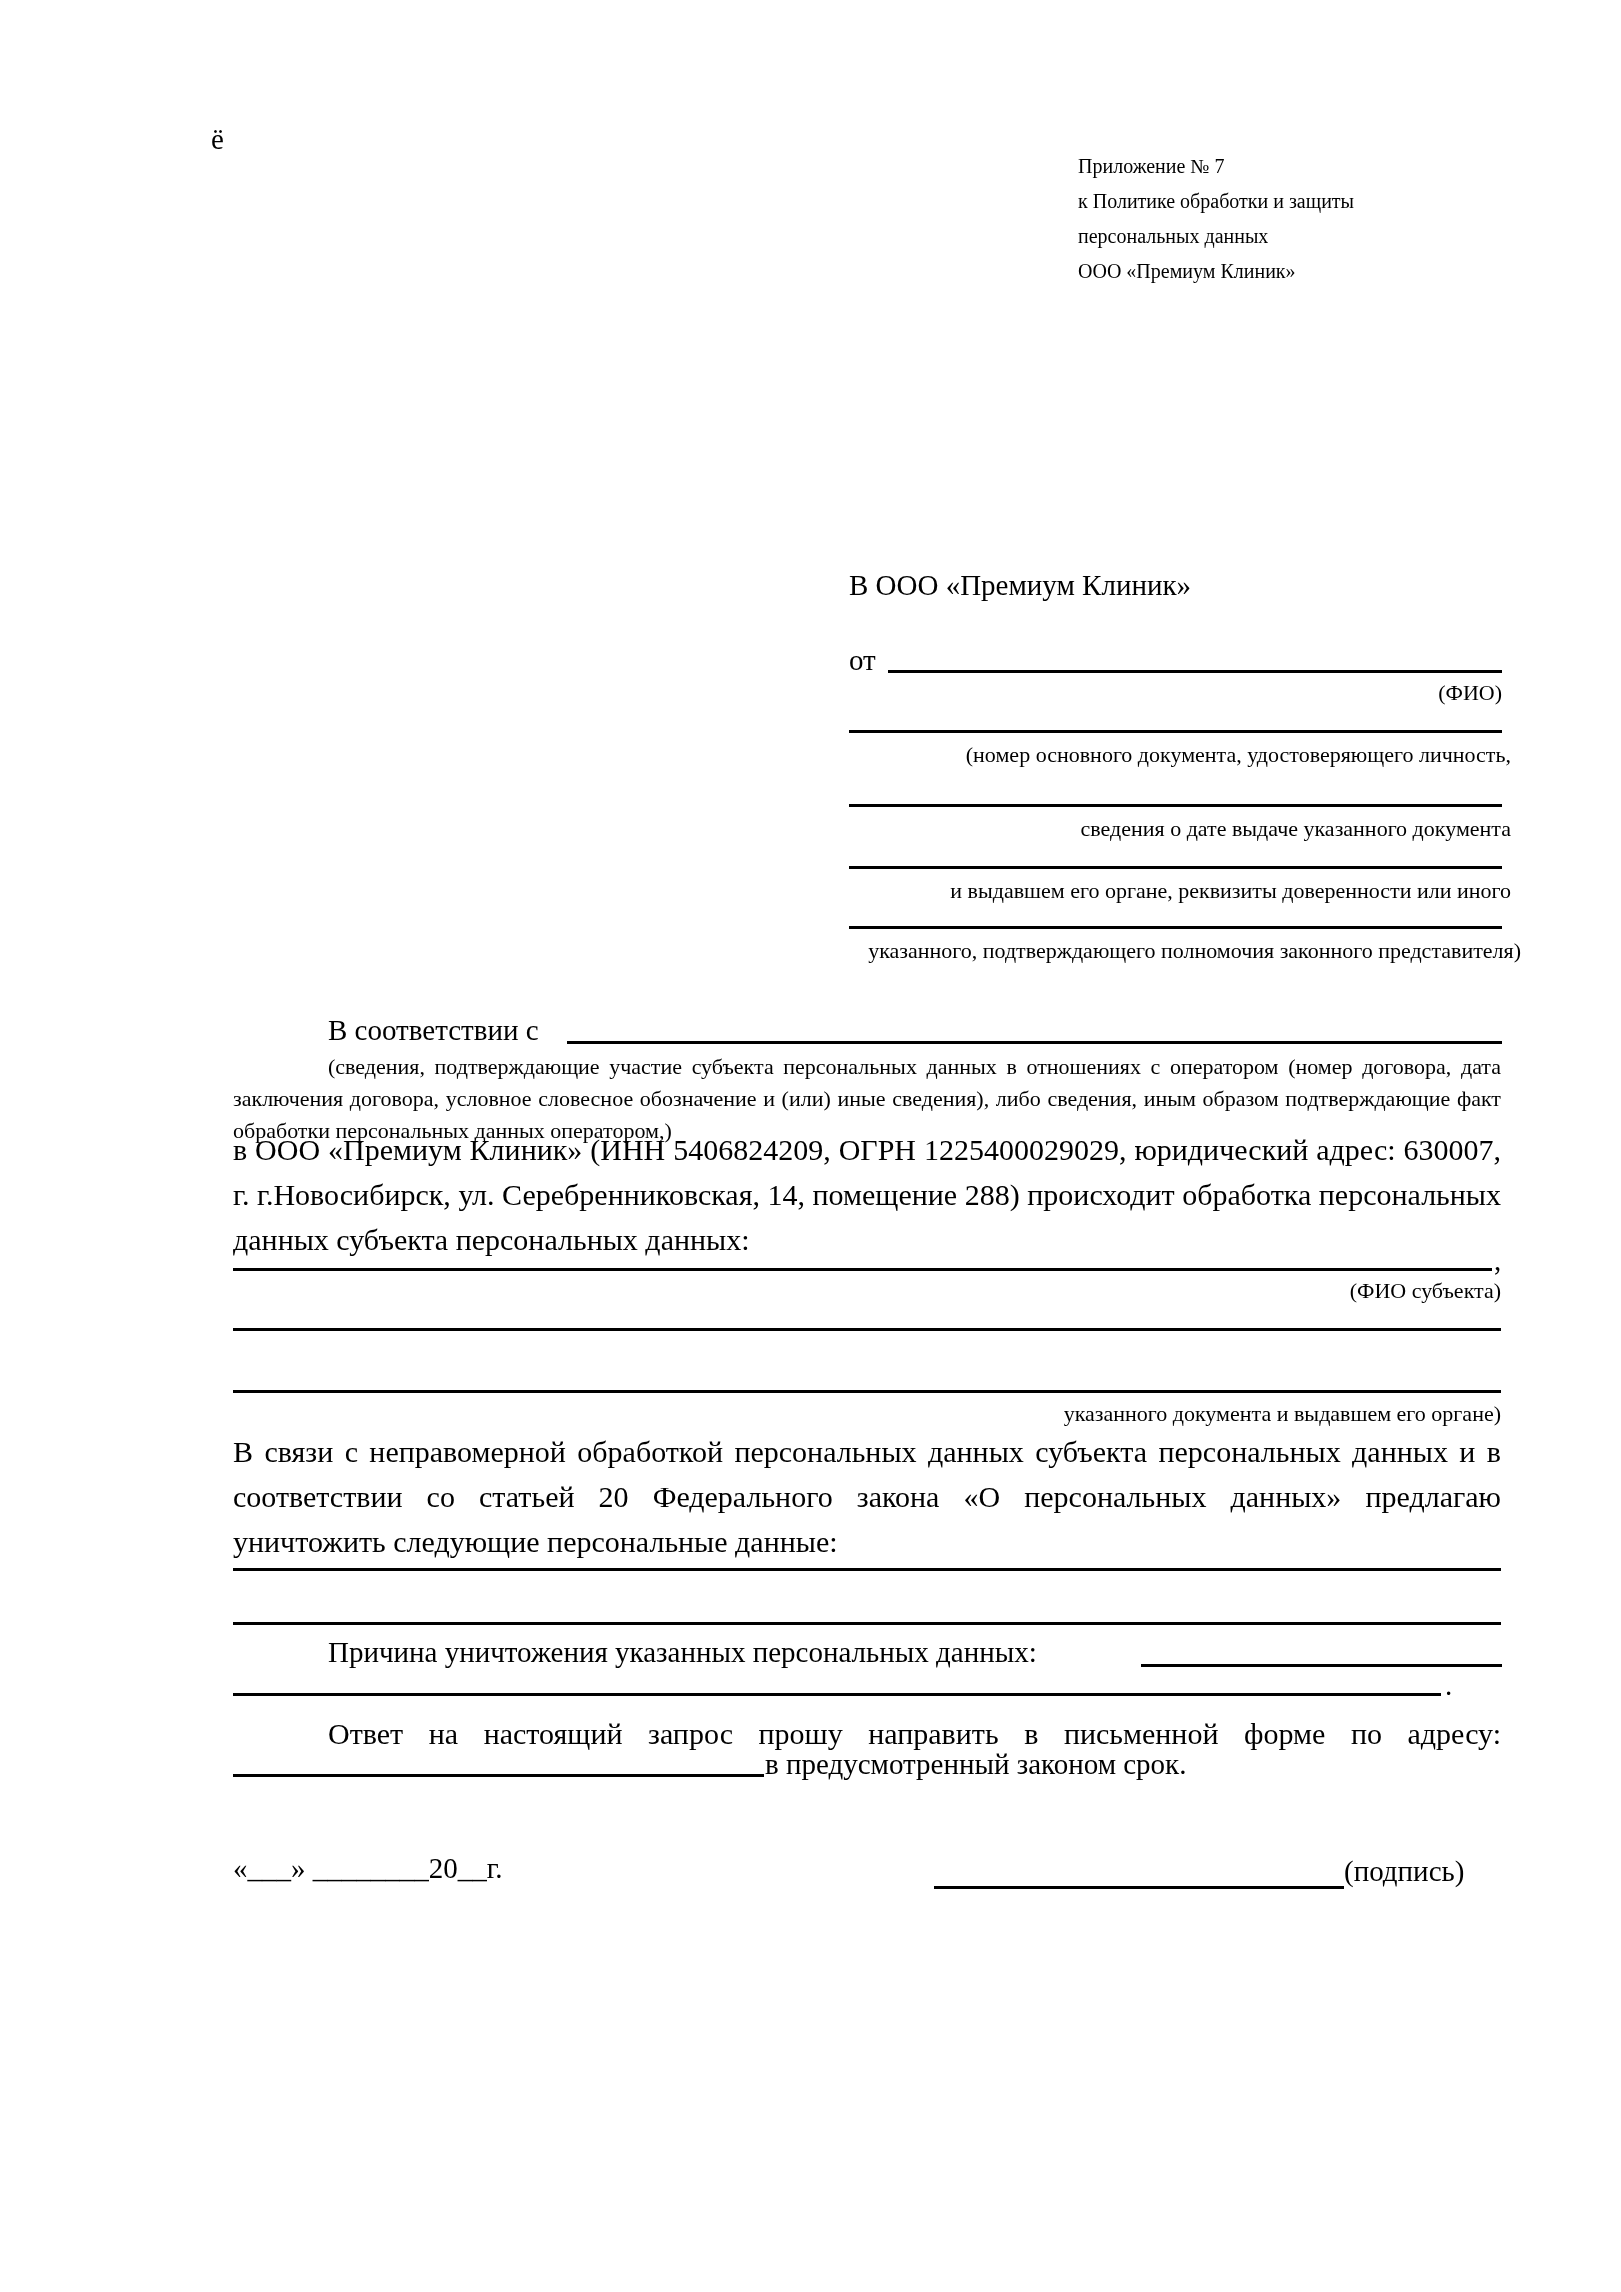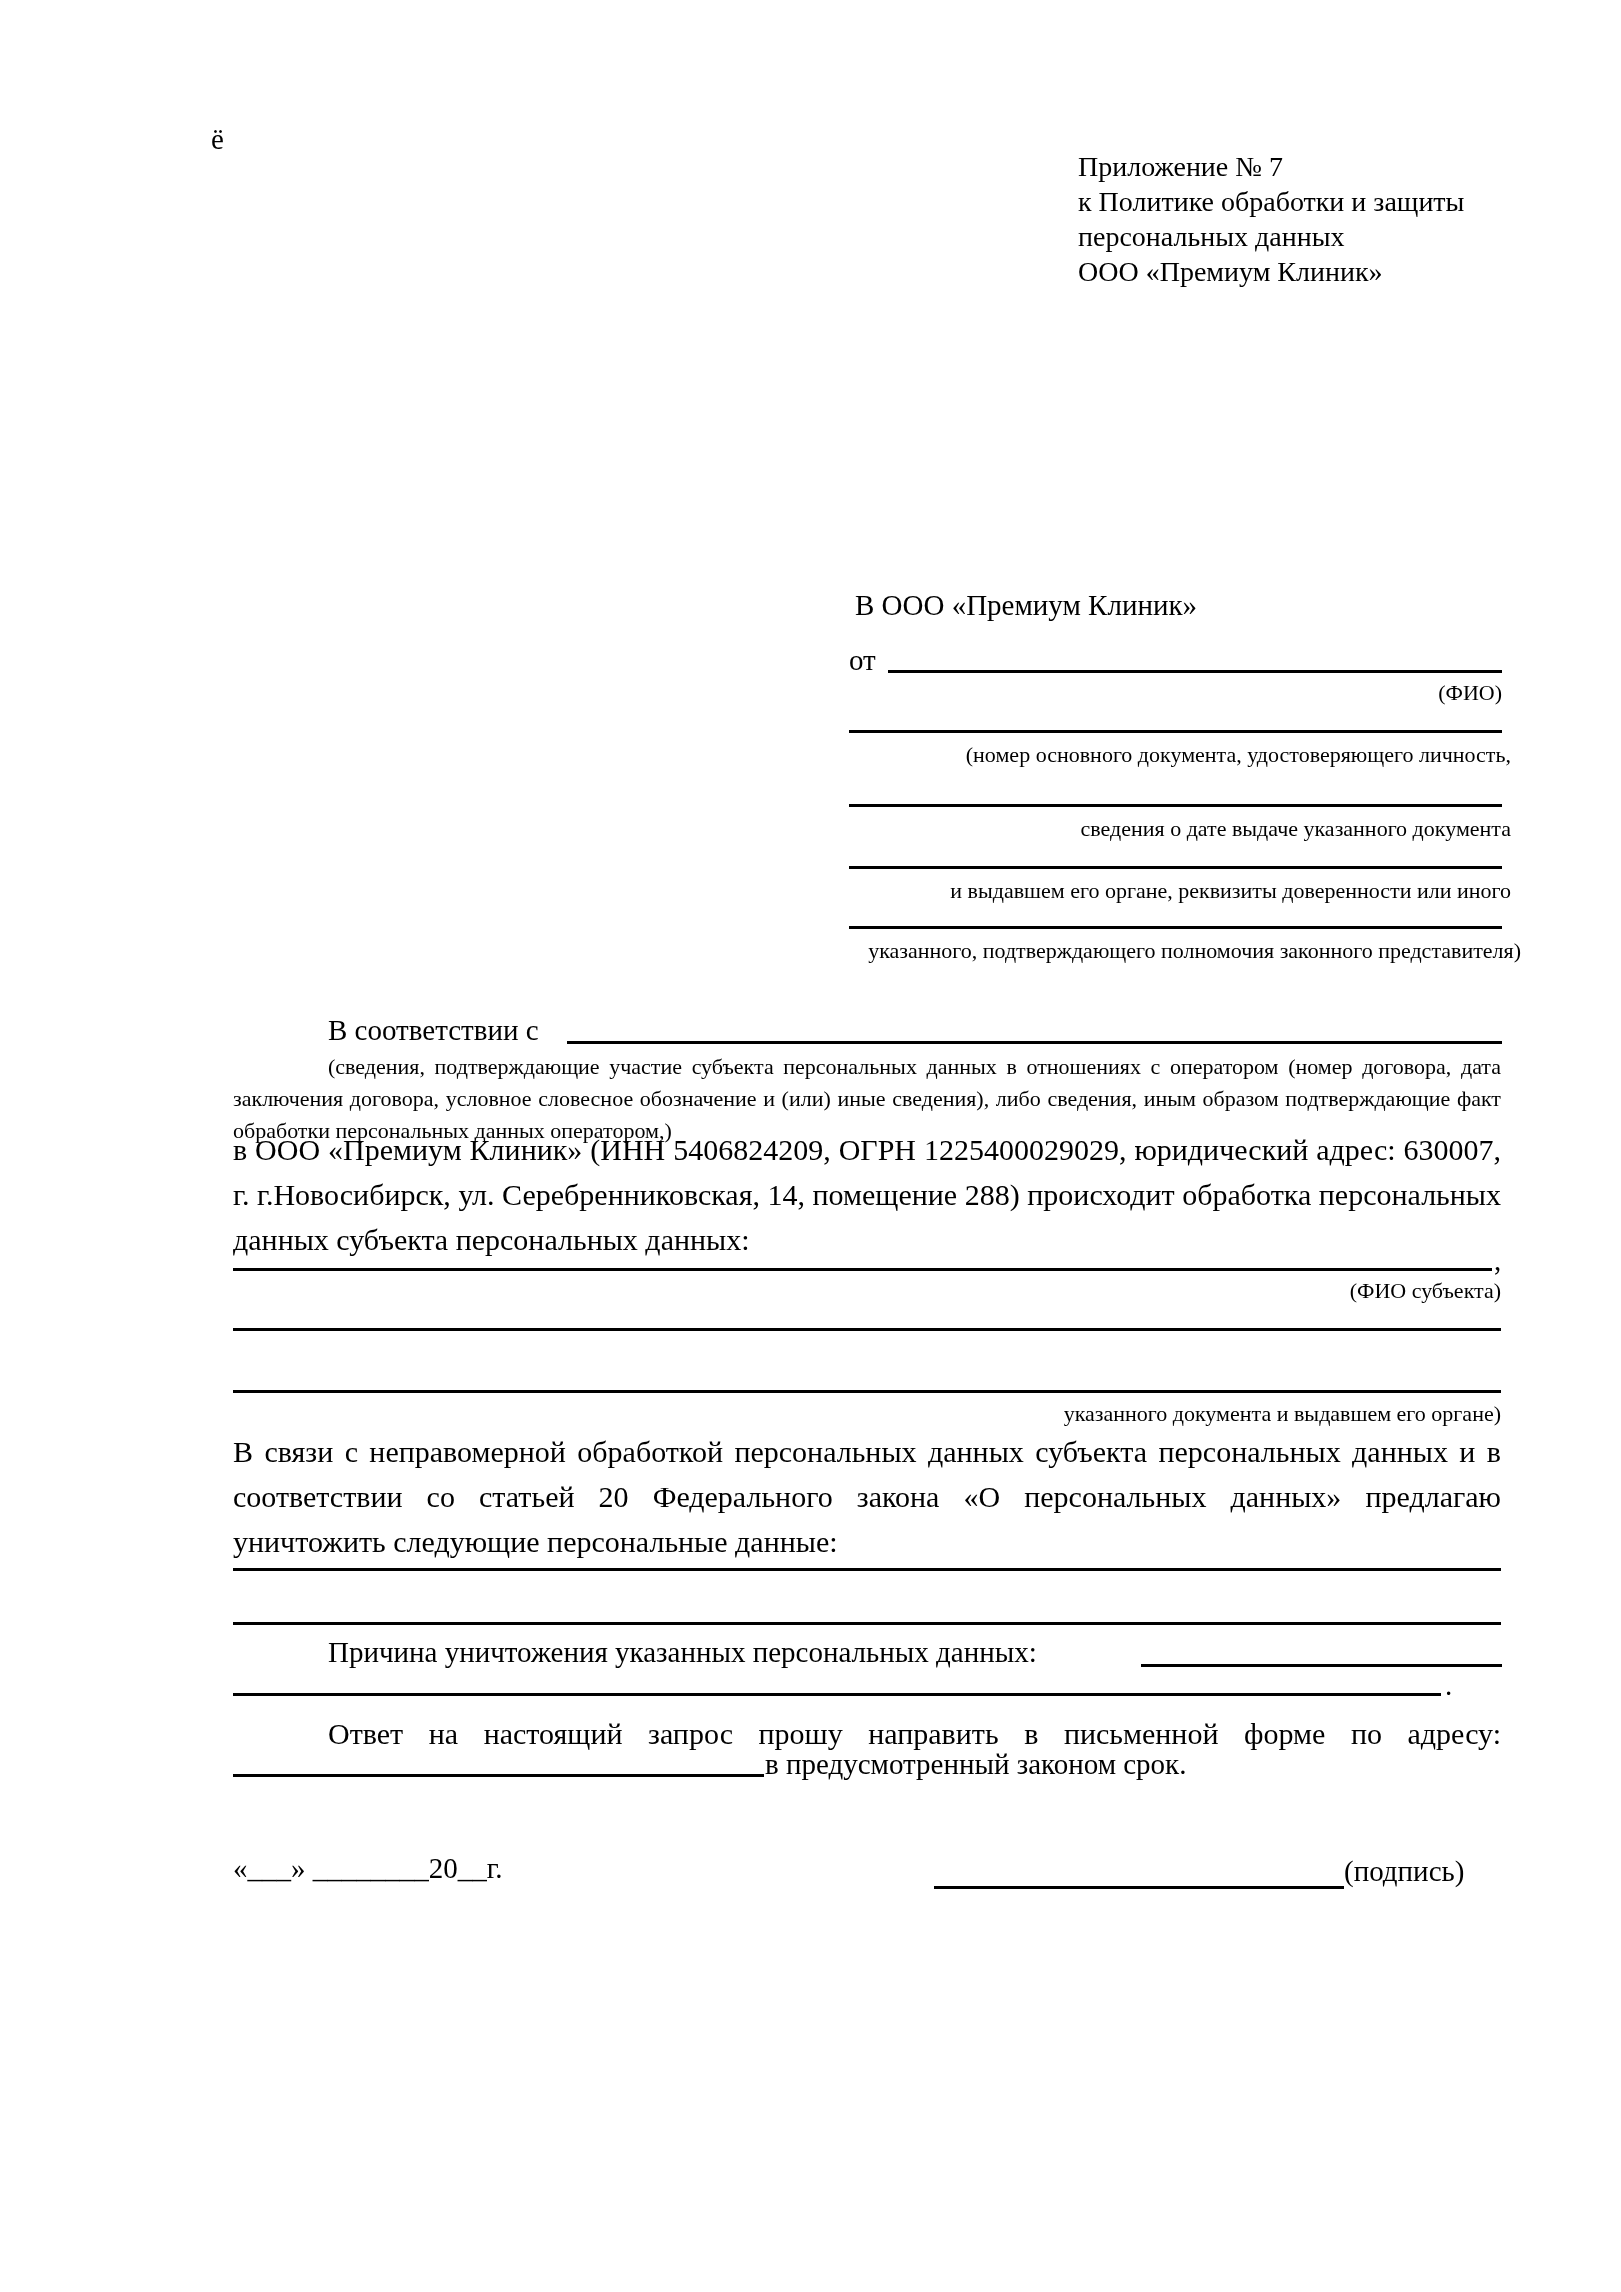--- a/index.html
+++ b/index.html
@@ -18,7 +18,7 @@
   .center{text-align:right;}
   .rule{background:#000;height:2.9px;}
   .title{font-size:32px;line-height:46px;font-weight:bold;text-align:center;}
-  .hdr div{font-size:28px;line-height:35px;white-space:nowrap;}
+  .hdr div{font-size:20px;line-height:35px;white-space:nowrap;}
   .justlast{text-align:justify;text-align-last:justify;}
 </style>
 </head>

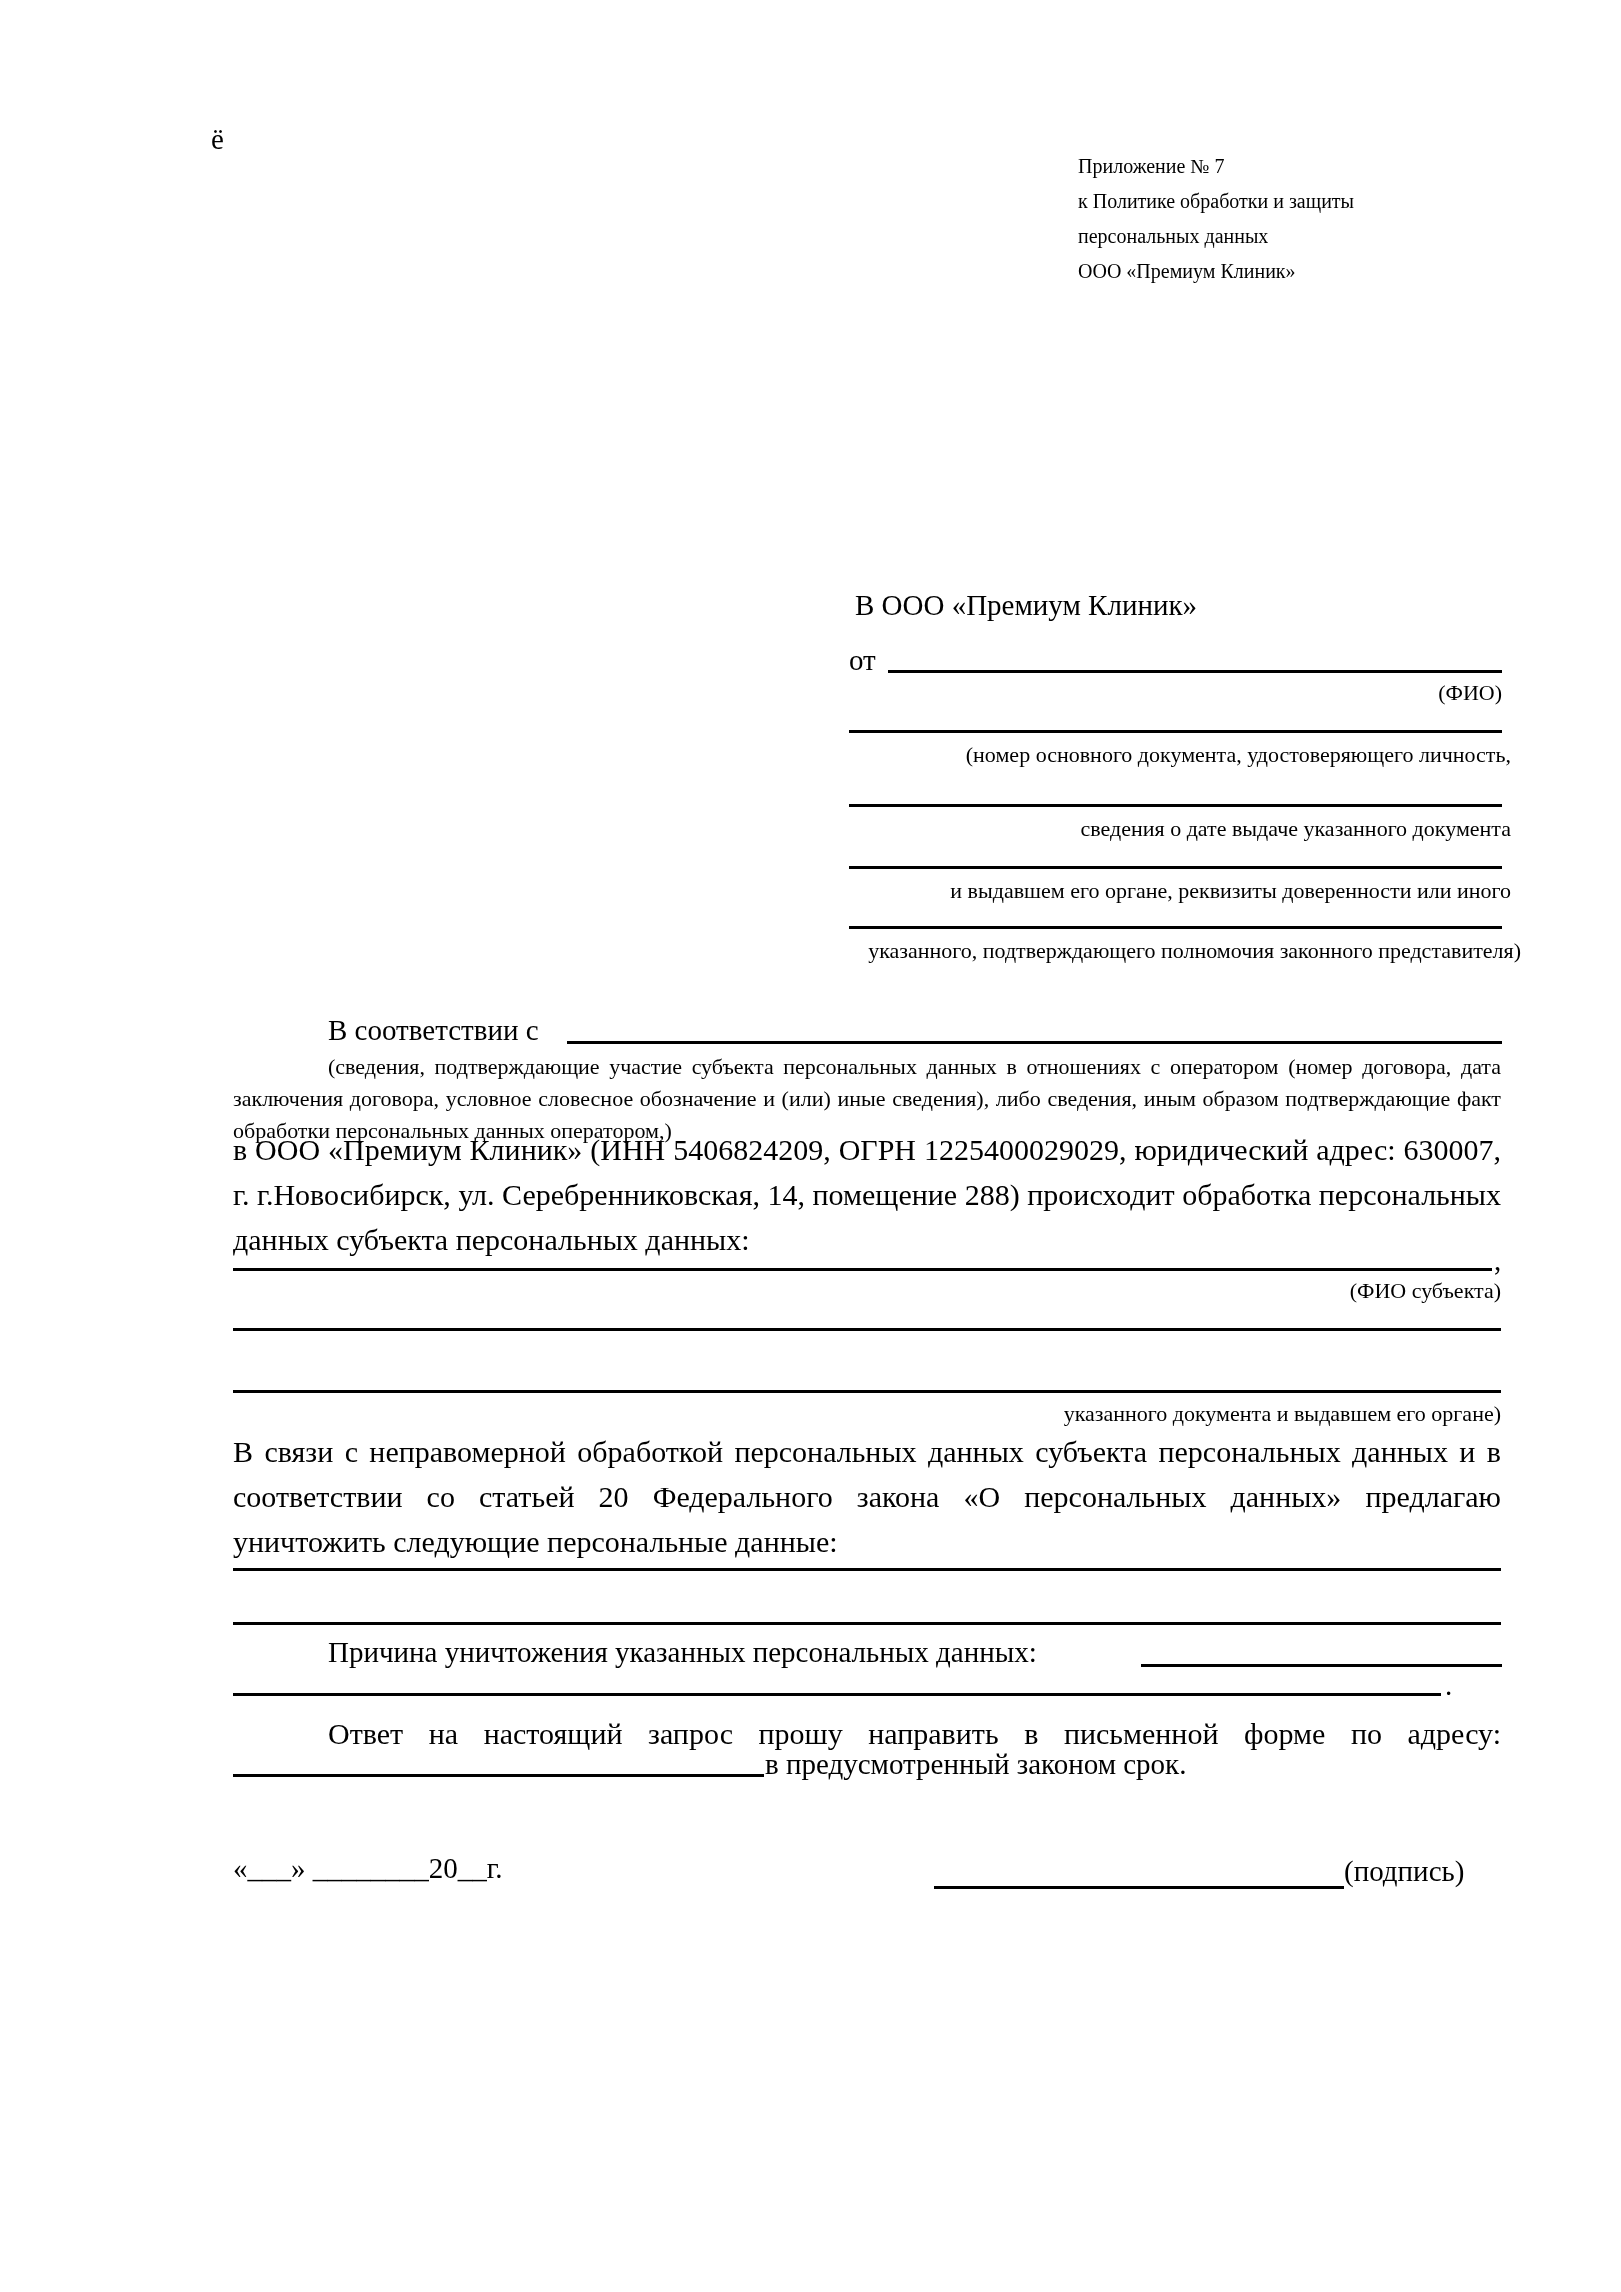--- a/index.html
+++ b/index.html
@@ -36,7 +36,7 @@
   </div>
 
 
-  <div class="abs t" style="left:849px;top:588px;margin-left:6px;">В ООО «Премиум Клиник»</div>
+  <div class="abs t" style="left:849px;top:568px;">В ООО «Премиум Клиник»</div>
   <div class="abs t" style="left:849px;top:643px;">от</div>
   <div class="abs rule" style="left:888px;width:614px;top:670px;"></div>
   <div class="abs small center" style="left:888px;width:614px;top:678px;">(ФИО)</div>

